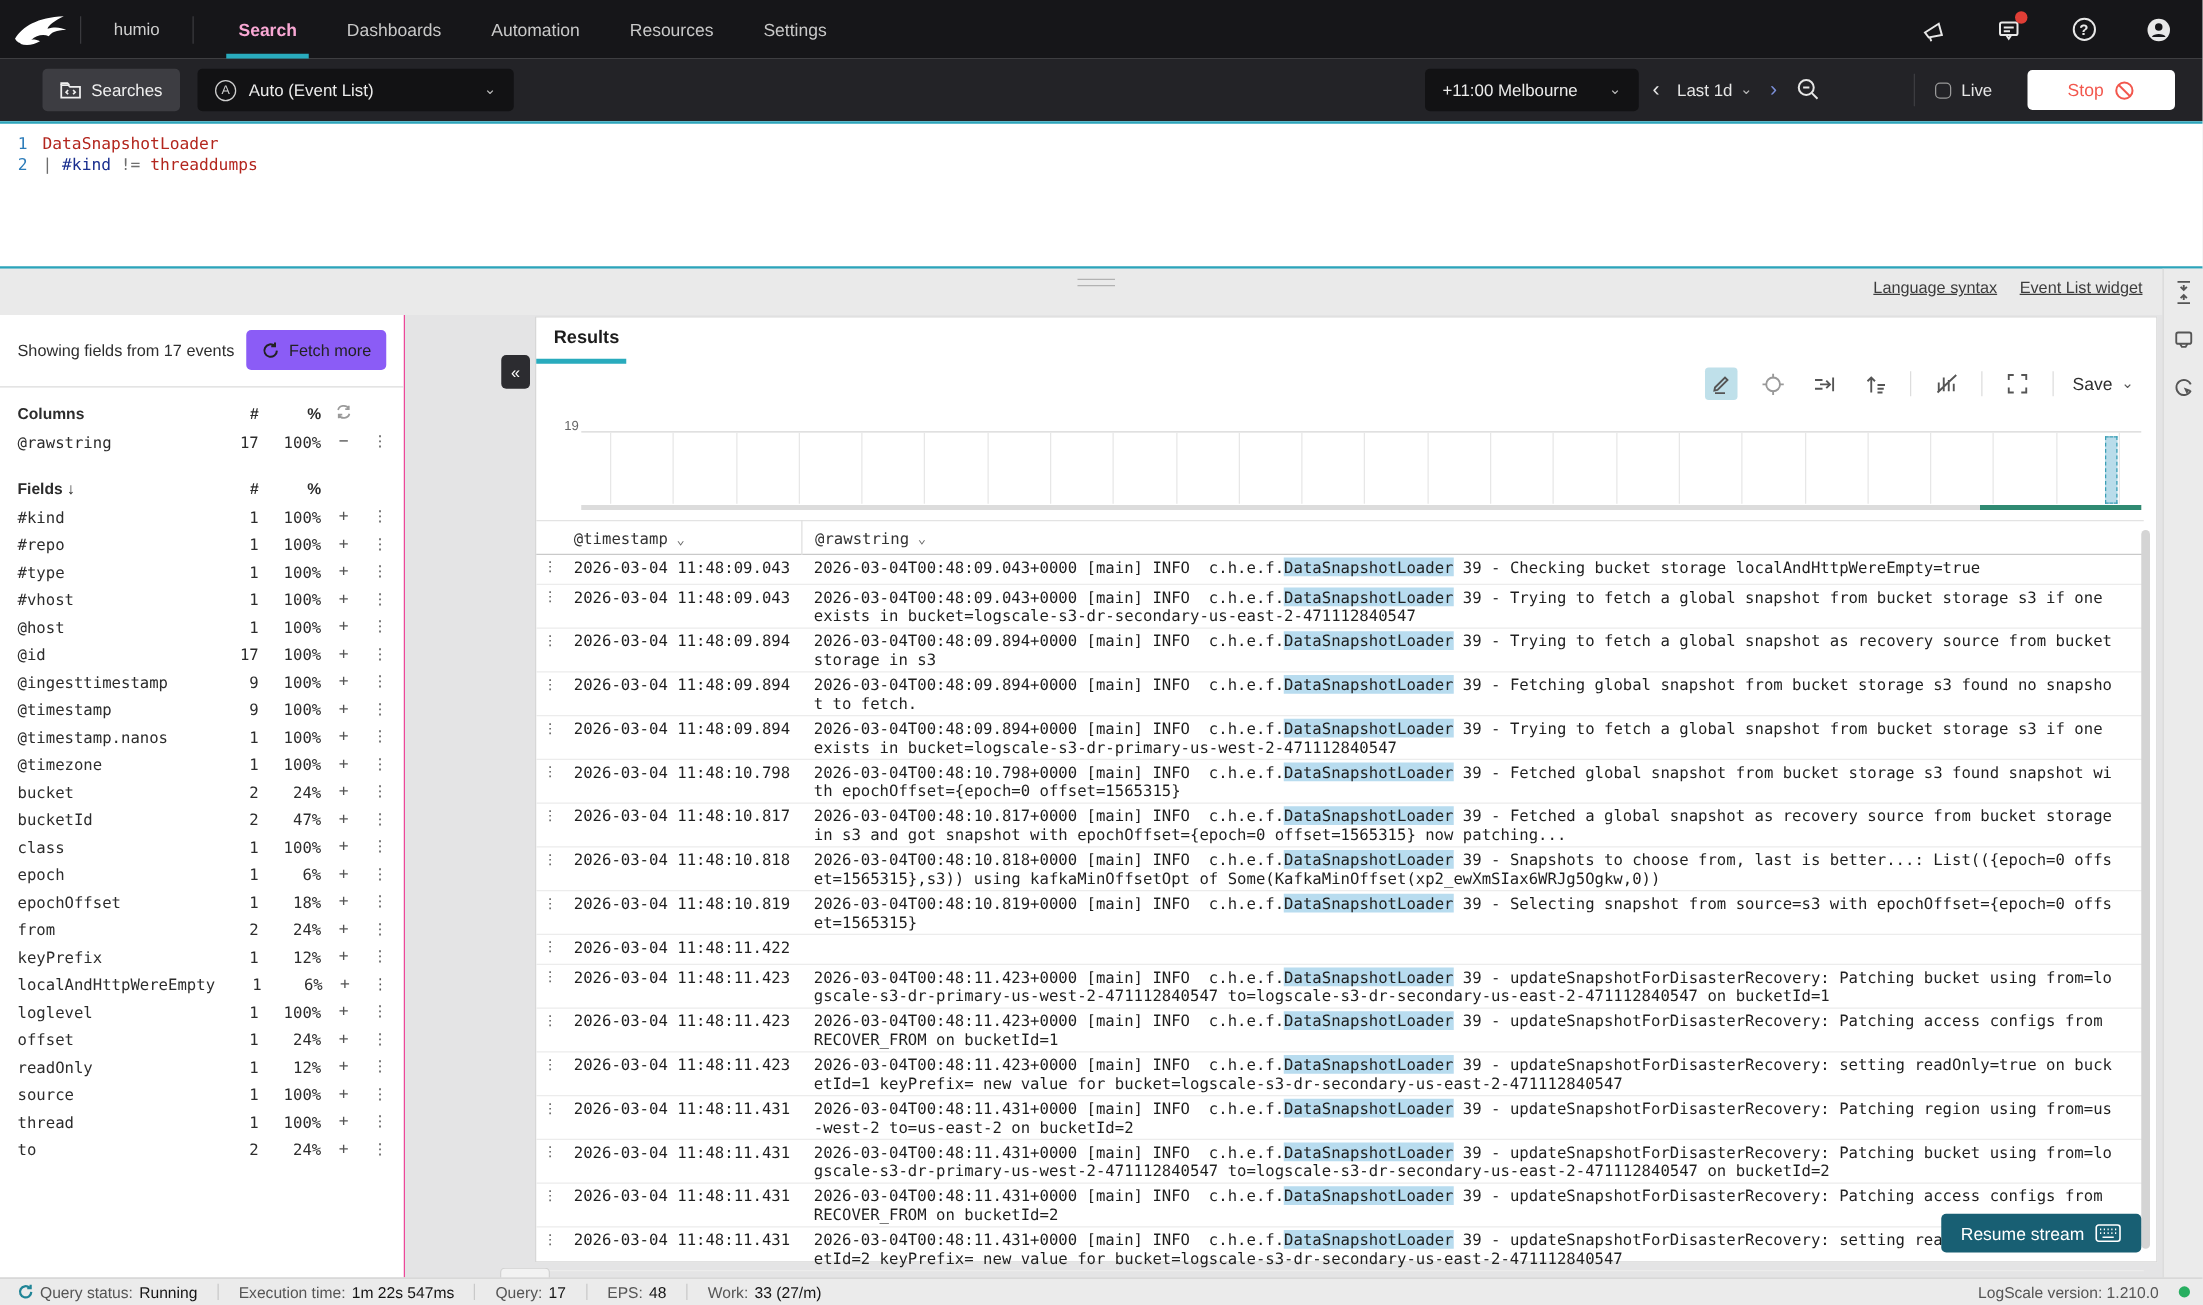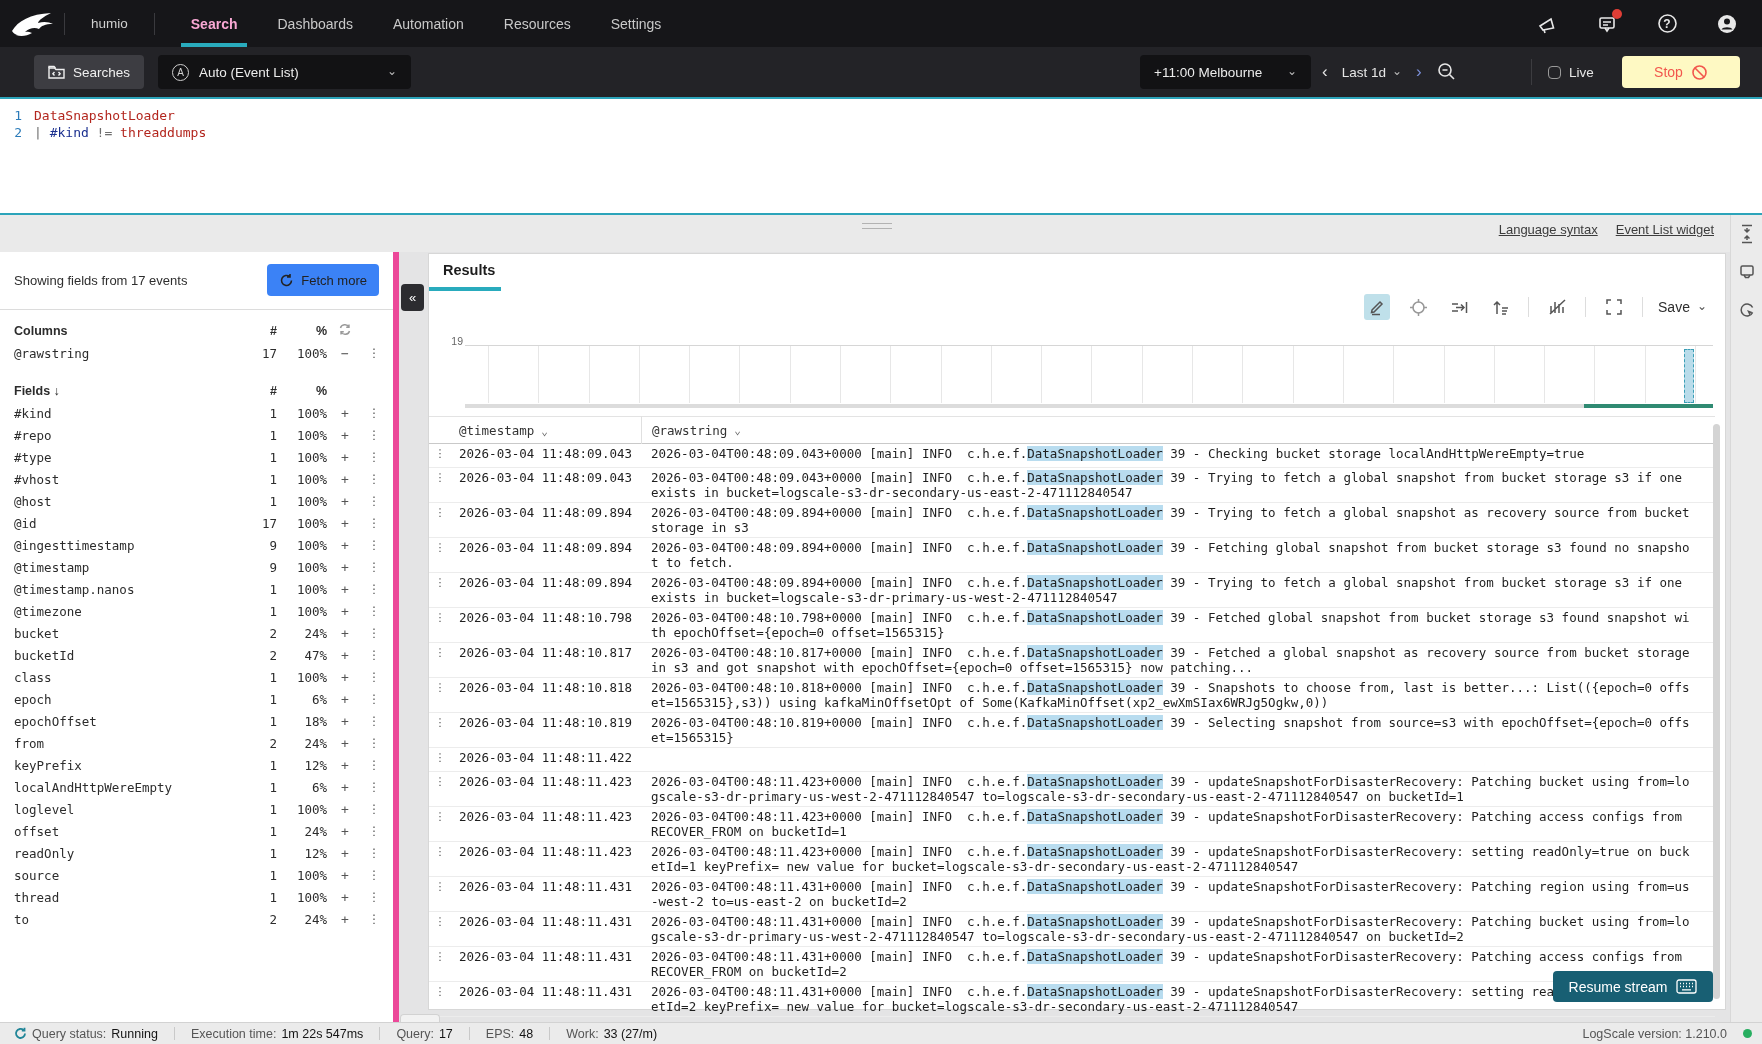--- a/index.html
+++ b/index.html
@@ -56,7 +56,7 @@
   .live-wrap { position:absolute; left:1548px; display:flex; align-items:center; gap:8px;
                font-size:13.5px; cursor:pointer; }
   .live-box { width:13px; height:13px; border:1.5px solid #9a9a9a; border-radius:4px; }
-  .stop-btn { position:absolute; left:1622px; width:118px; height:32px; background:#fef9c3;
+  .stop-btn { position:absolute; left:1622px; width:118px; height:32px; background:#ffffff;
               border:none; border-radius:4px; color:#f2574d; font-size:14px; display:flex;
               align-items:center; justify-content:center; gap:8px; cursor:pointer;
               font-family:inherit; }

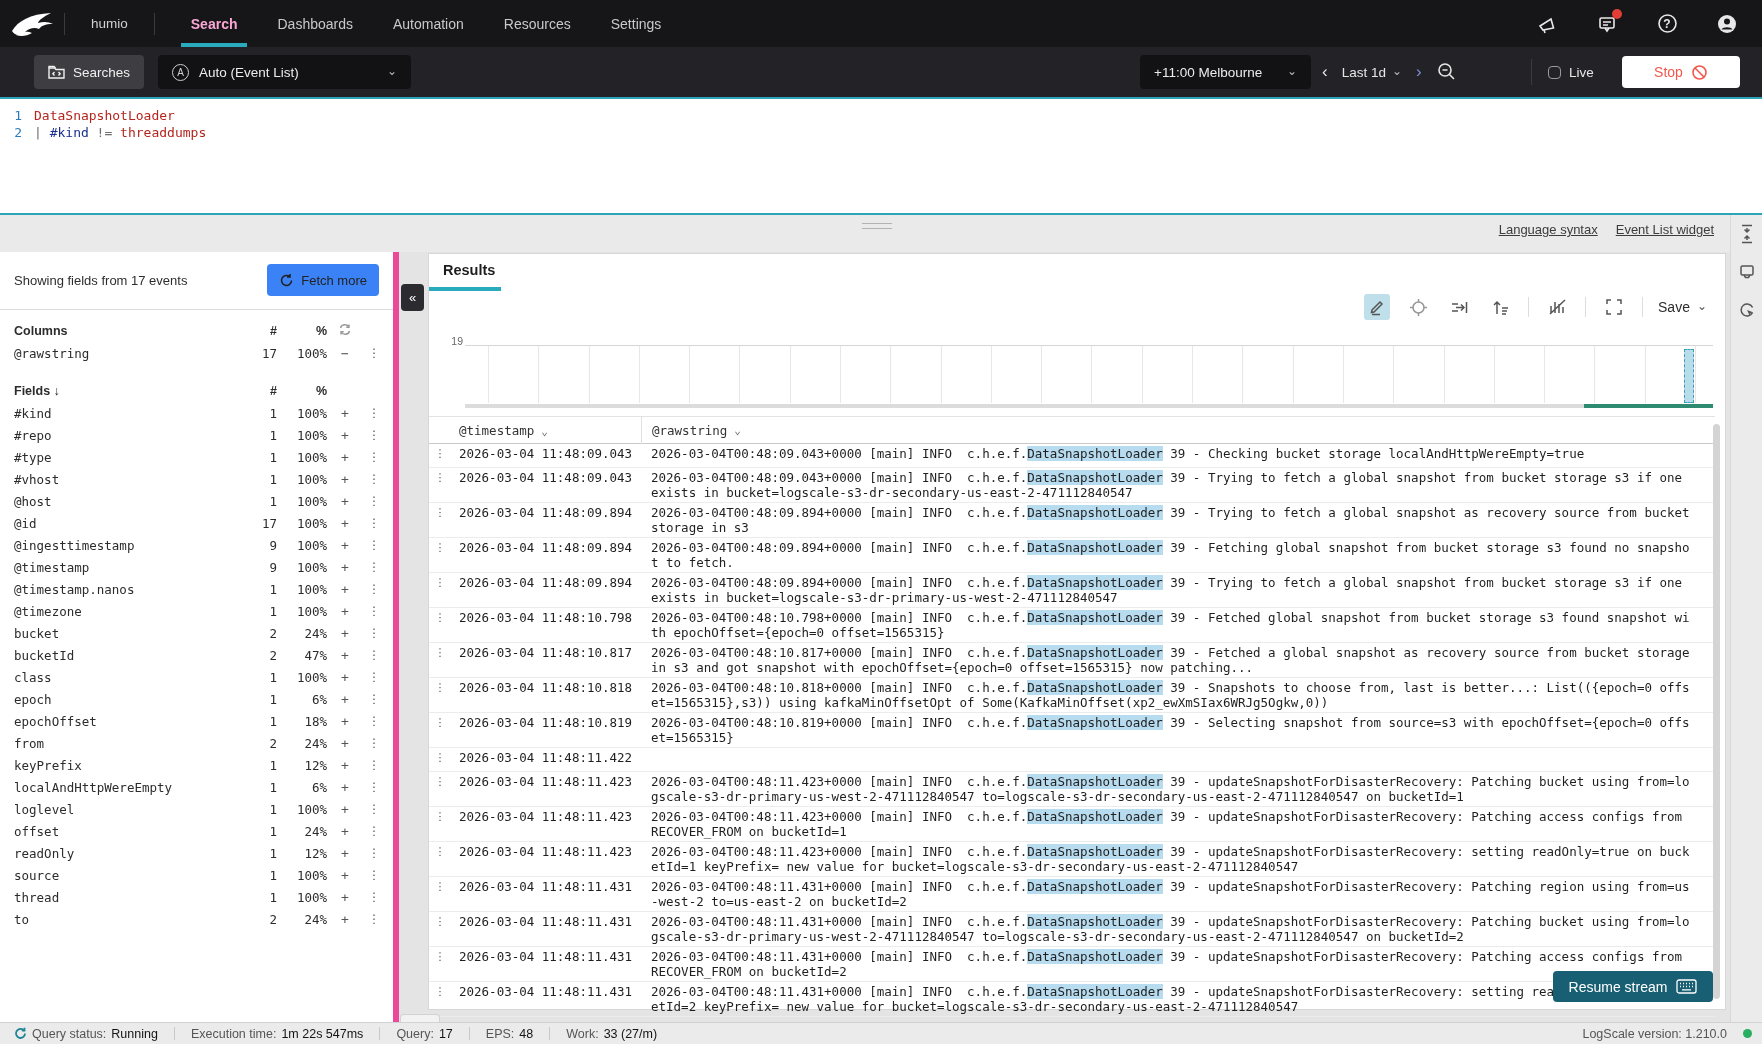--- a/index.html
+++ b/index.html
@@ -81,8 +81,8 @@
   .strip-link { font-size:13px; color:#3c3c3c; text-decoration:underline; cursor:pointer; }
 
   
-  .sidebar { position:absolute; left:0; top:252px; width:399px; height:770px; background:#ffffff;
-             border-right:6px solid #ec4899; }
+  .sidebar { position:absolute; left:0; top:252px; width:324px; height:770px; background:#ffffff;
+             border-right:1px solid #ec4899; }
   .side-top { display:flex; align-items:center; justify-content:space-between;
               padding:12px 14px 0 14px; }
   .side-summary { font-size:13px; color:#2e2e2e; }

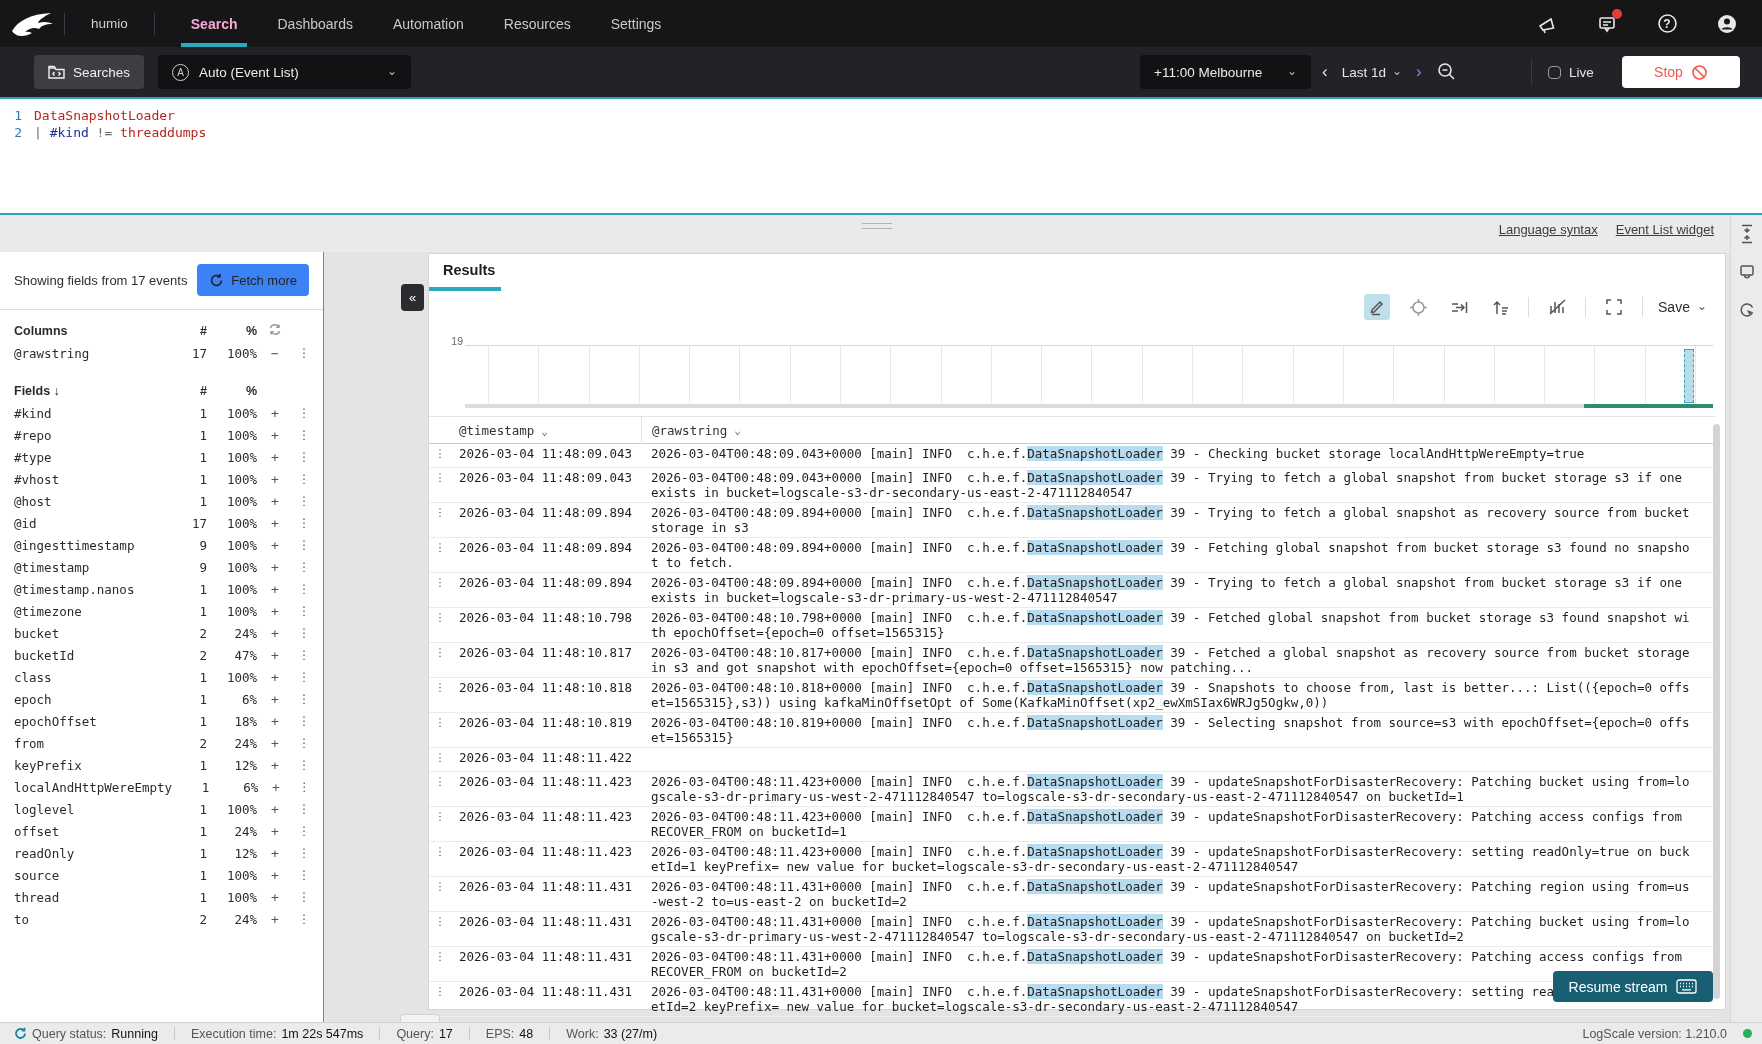--- a/index.html
+++ b/index.html
@@ -86,7 +86,7 @@
   .side-top { display:flex; align-items:center; justify-content:space-between;
               padding:12px 14px 0 14px; }
   .side-summary { font-size:13px; color:#2e2e2e; }
-  .fetch-btn { background:#3b82f6; border:none; border-radius:4px; height:32px; padding:0 12px;
+  .fetch-btn { background:#8b5cf6; border:none; border-radius:4px; height:32px; padding:0 12px;
                display:flex; align-items:center; gap:7px; font-size:13px; color:#222;
                cursor:pointer; font-family:inherit; }
   .fetch-btn svg { stroke:#222; fill:none; stroke-width:1.6; }

